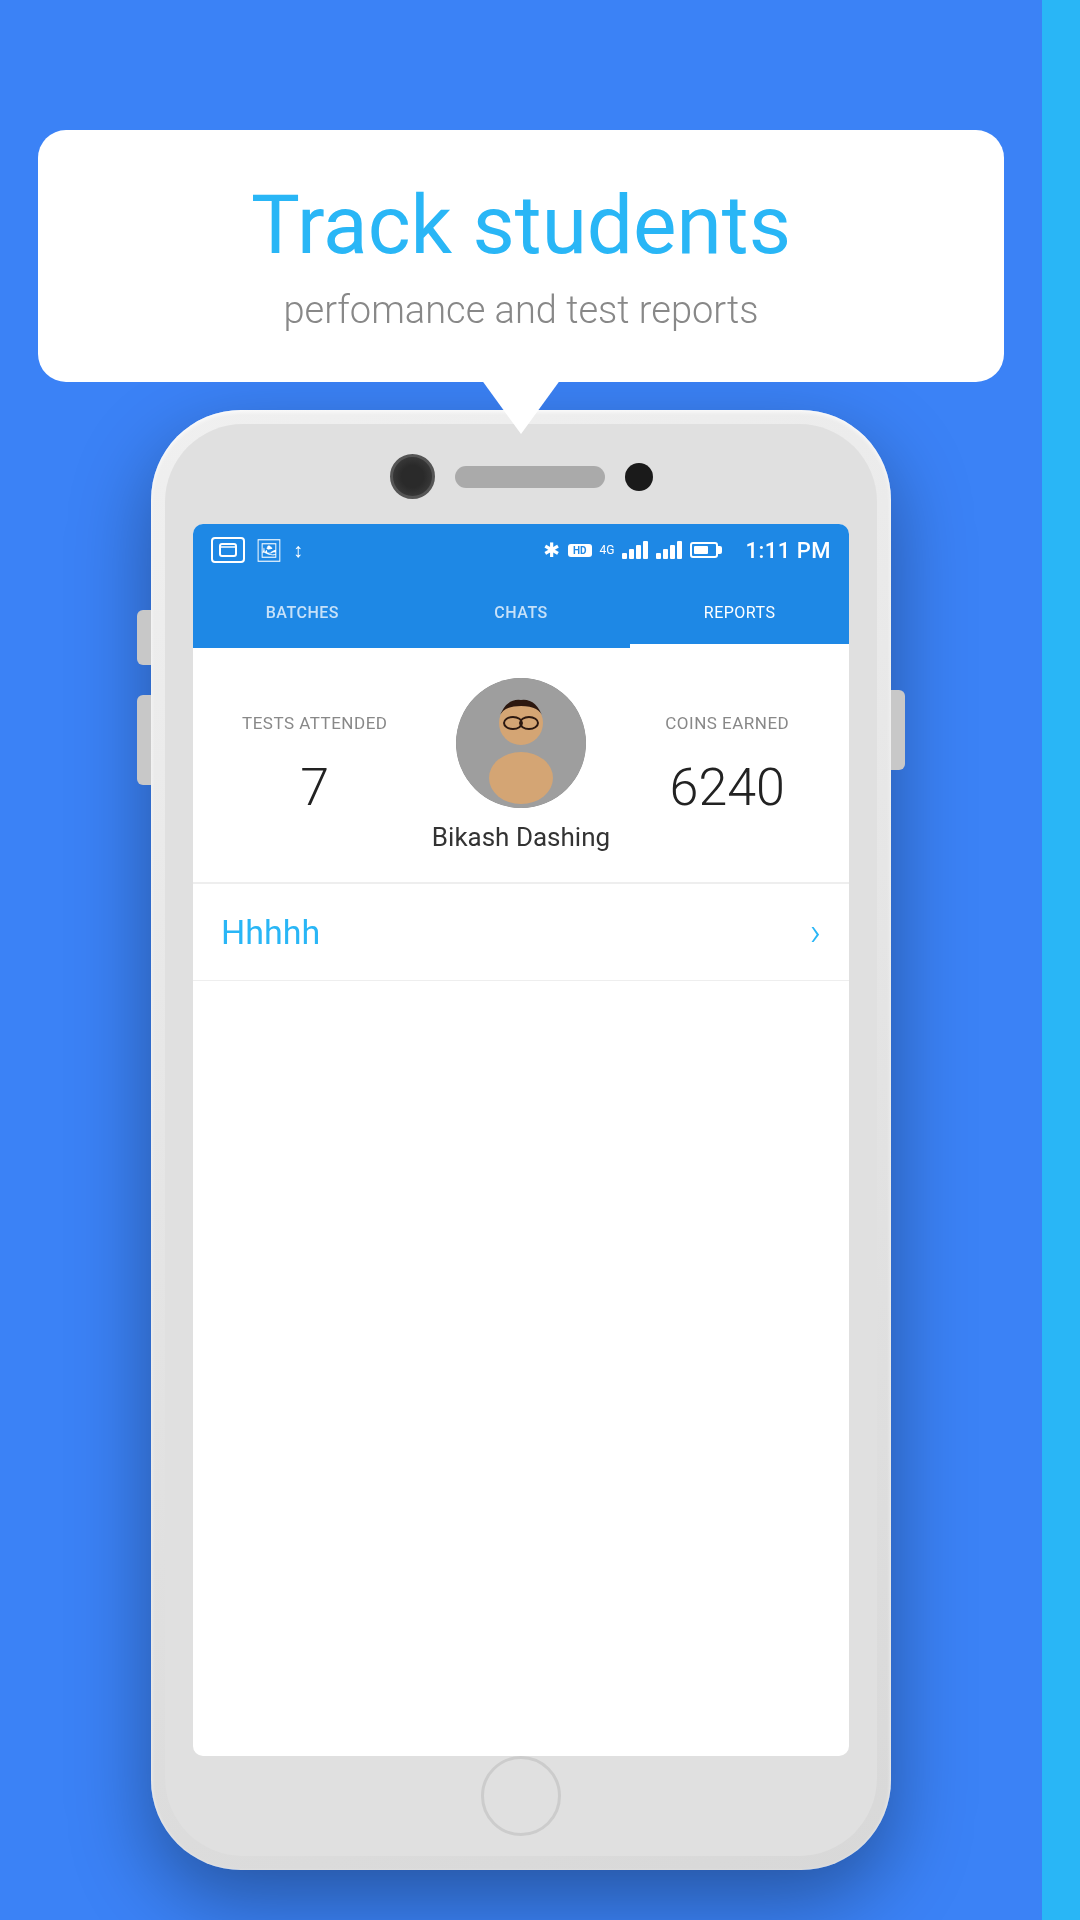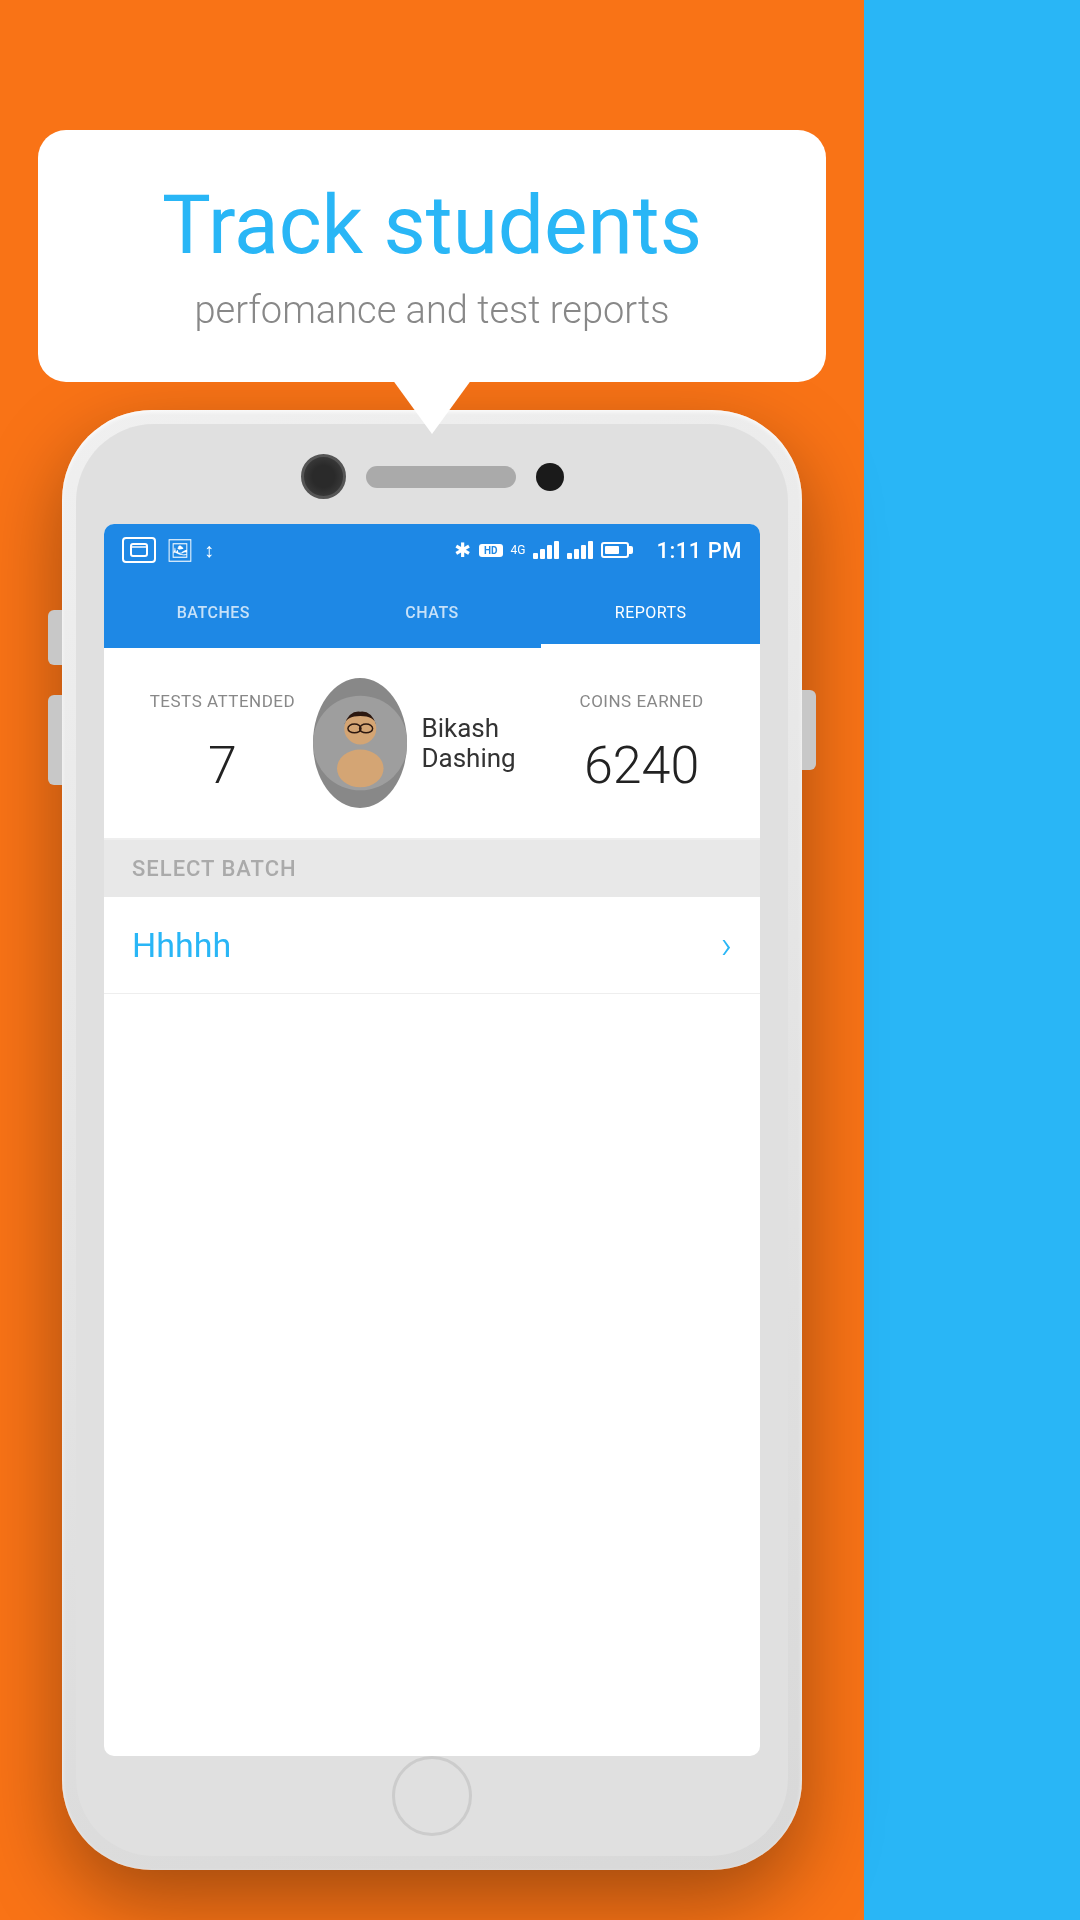--- a/index.html
+++ b/index.html
@@ -373,7 +373,7 @@
 </head>
 <body>
 
-<div style="width:864px;height:1920px;background:#f97316;position:relative;padding-left:21px;">
+<div style="width:1042px;height:1920px;background:#3b82f6;position:relative;padding-left:21px;">
 
   <div class="speech-bubble">
     <div class="bubble-title">Track students</div>

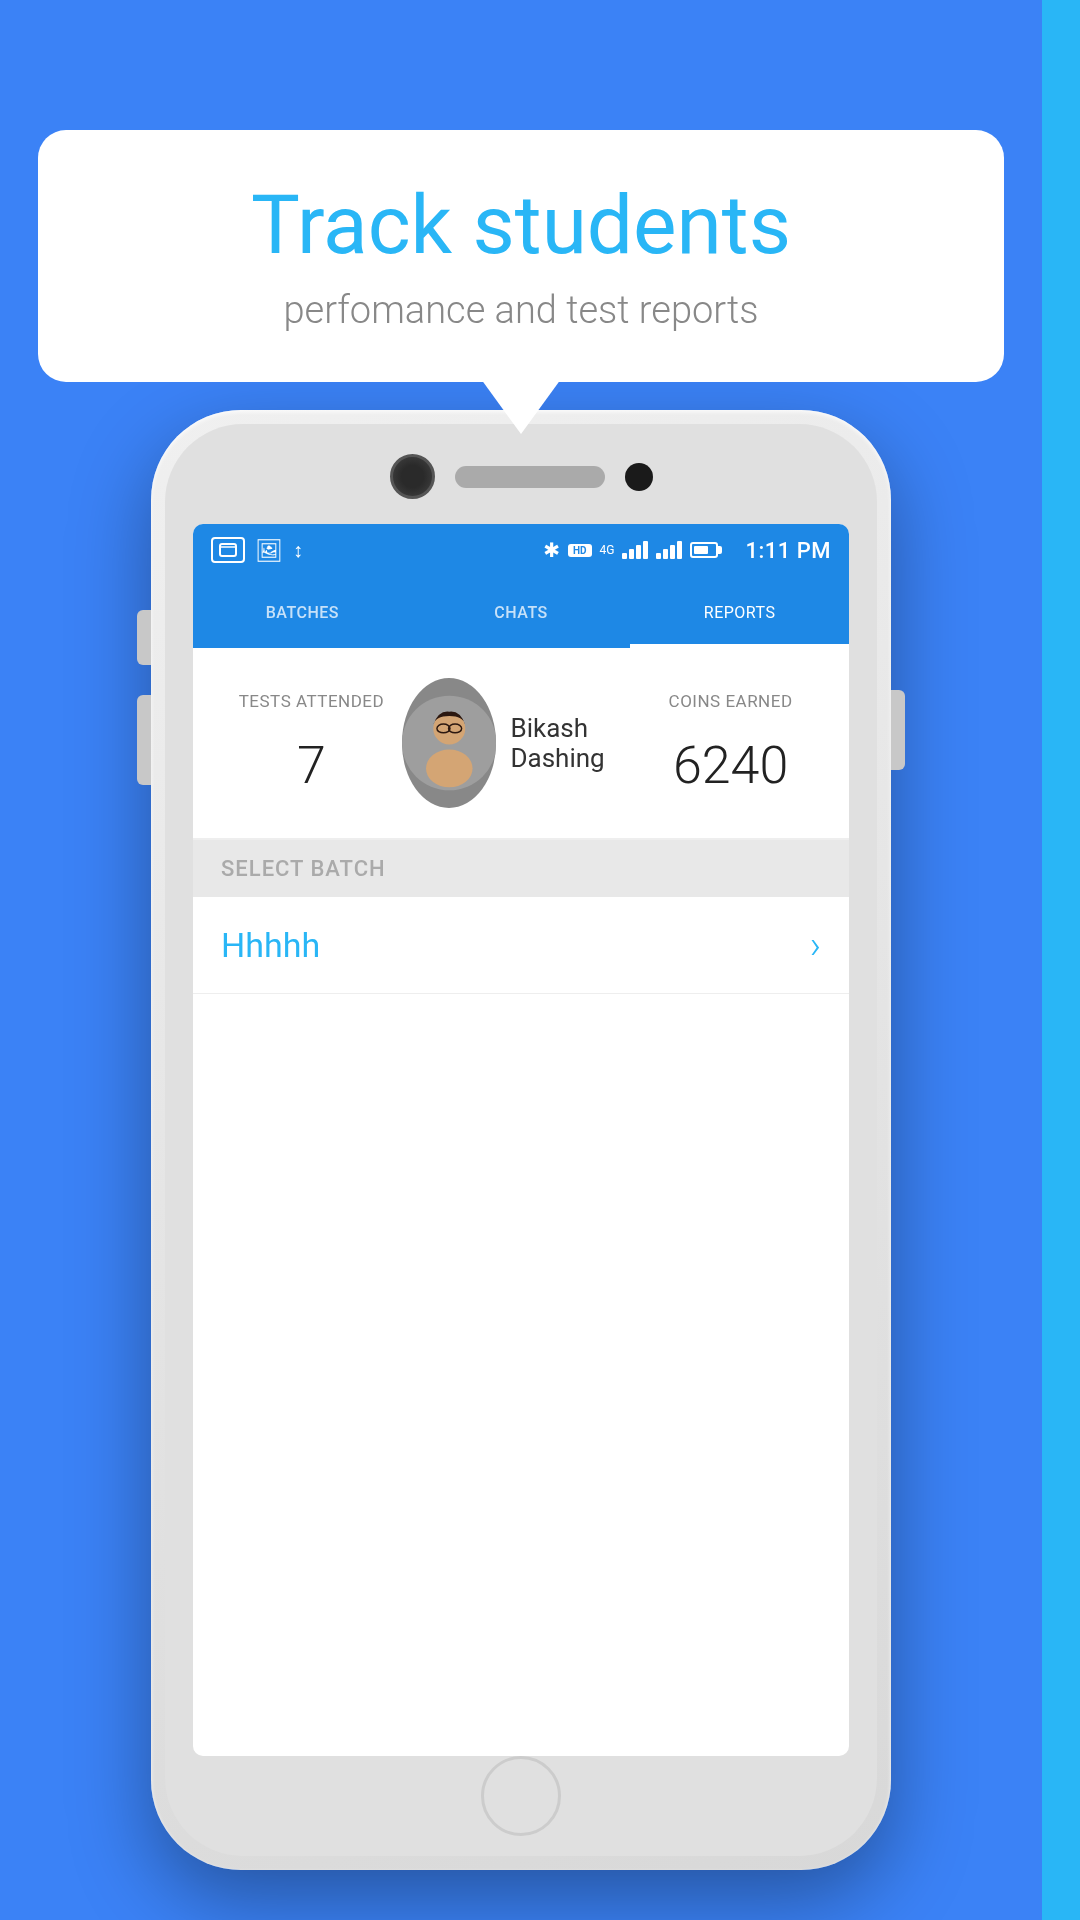--- a/index.html
+++ b/index.html
@@ -300,7 +300,7 @@
     .profile-center {
       flex: 1.2;
       display: flex;
-      flex-direction: row;
+      flex-direction: column;
       align-items: center;
       gap: 14px;
     }

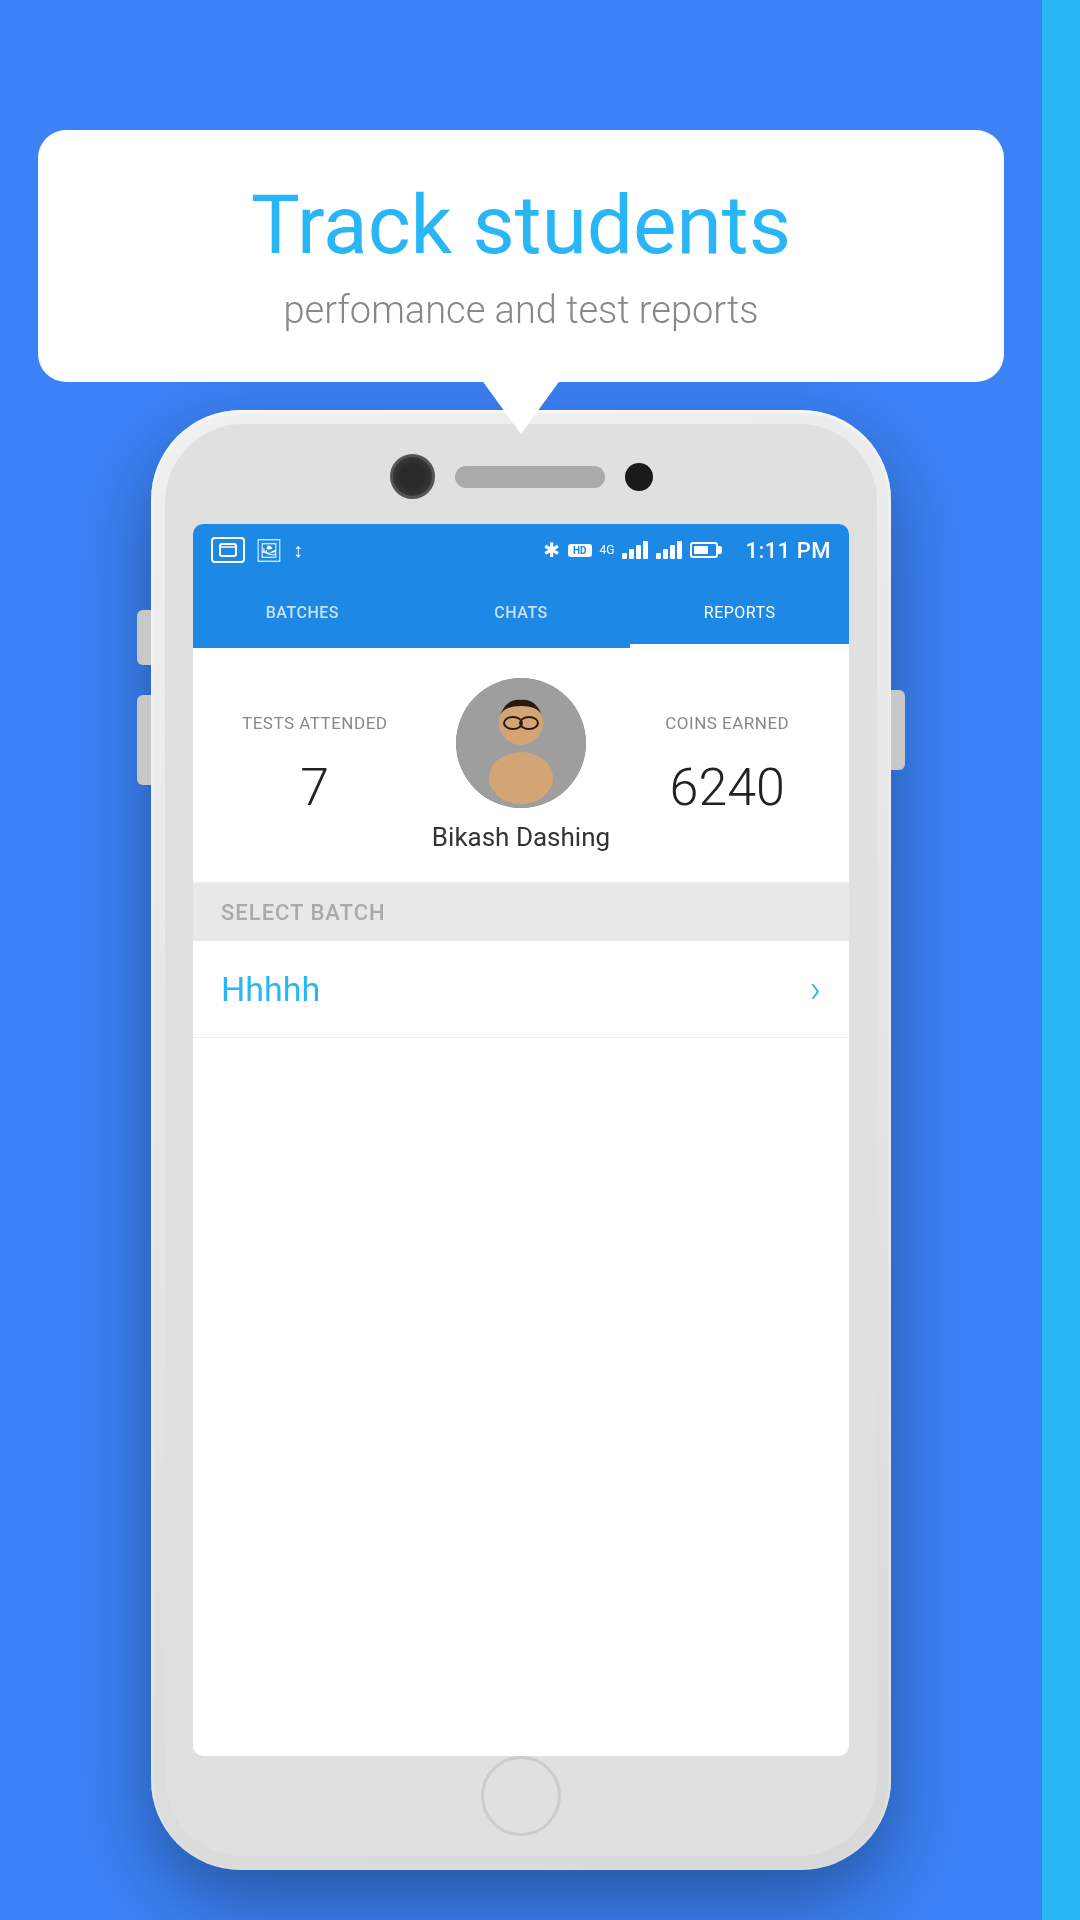--- a/index.html
+++ b/index.html
@@ -476,9 +476,6 @@
             </div>
           </div>
 
-          <div class="select-batch-bar">
-            <div class="select-batch-label">SELECT BATCH</div>
-          </div>
 
           <div class="batch-item">
             <span class="batch-name">Hhhhh</span>

